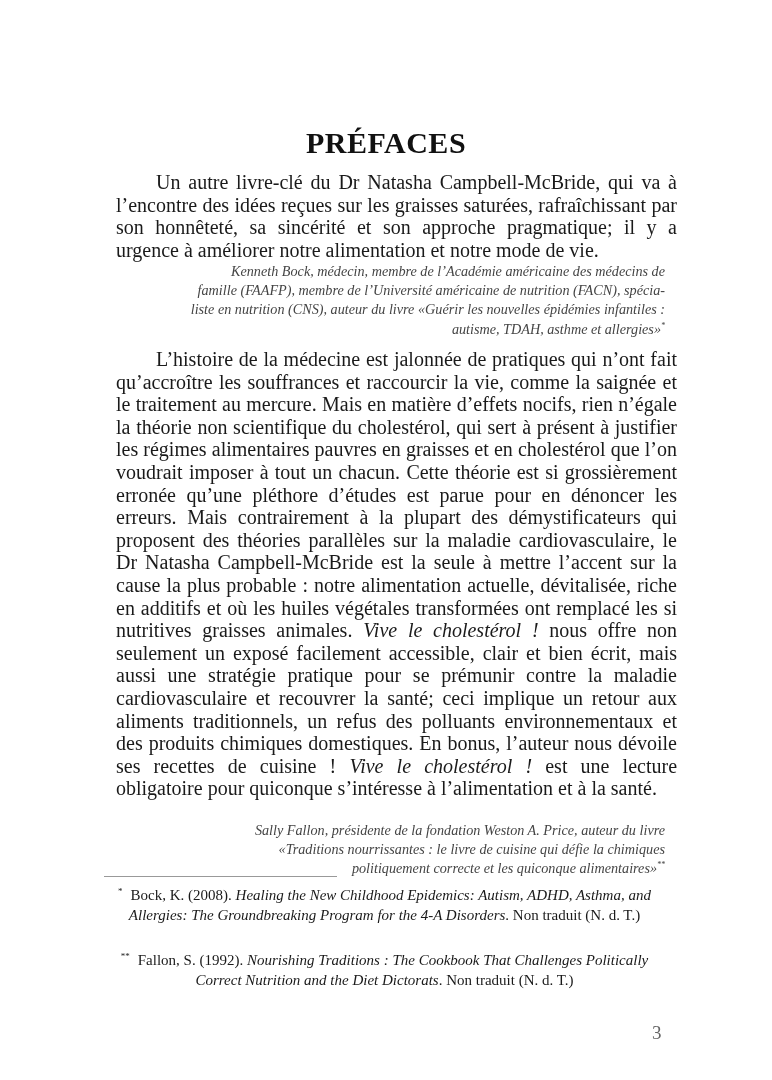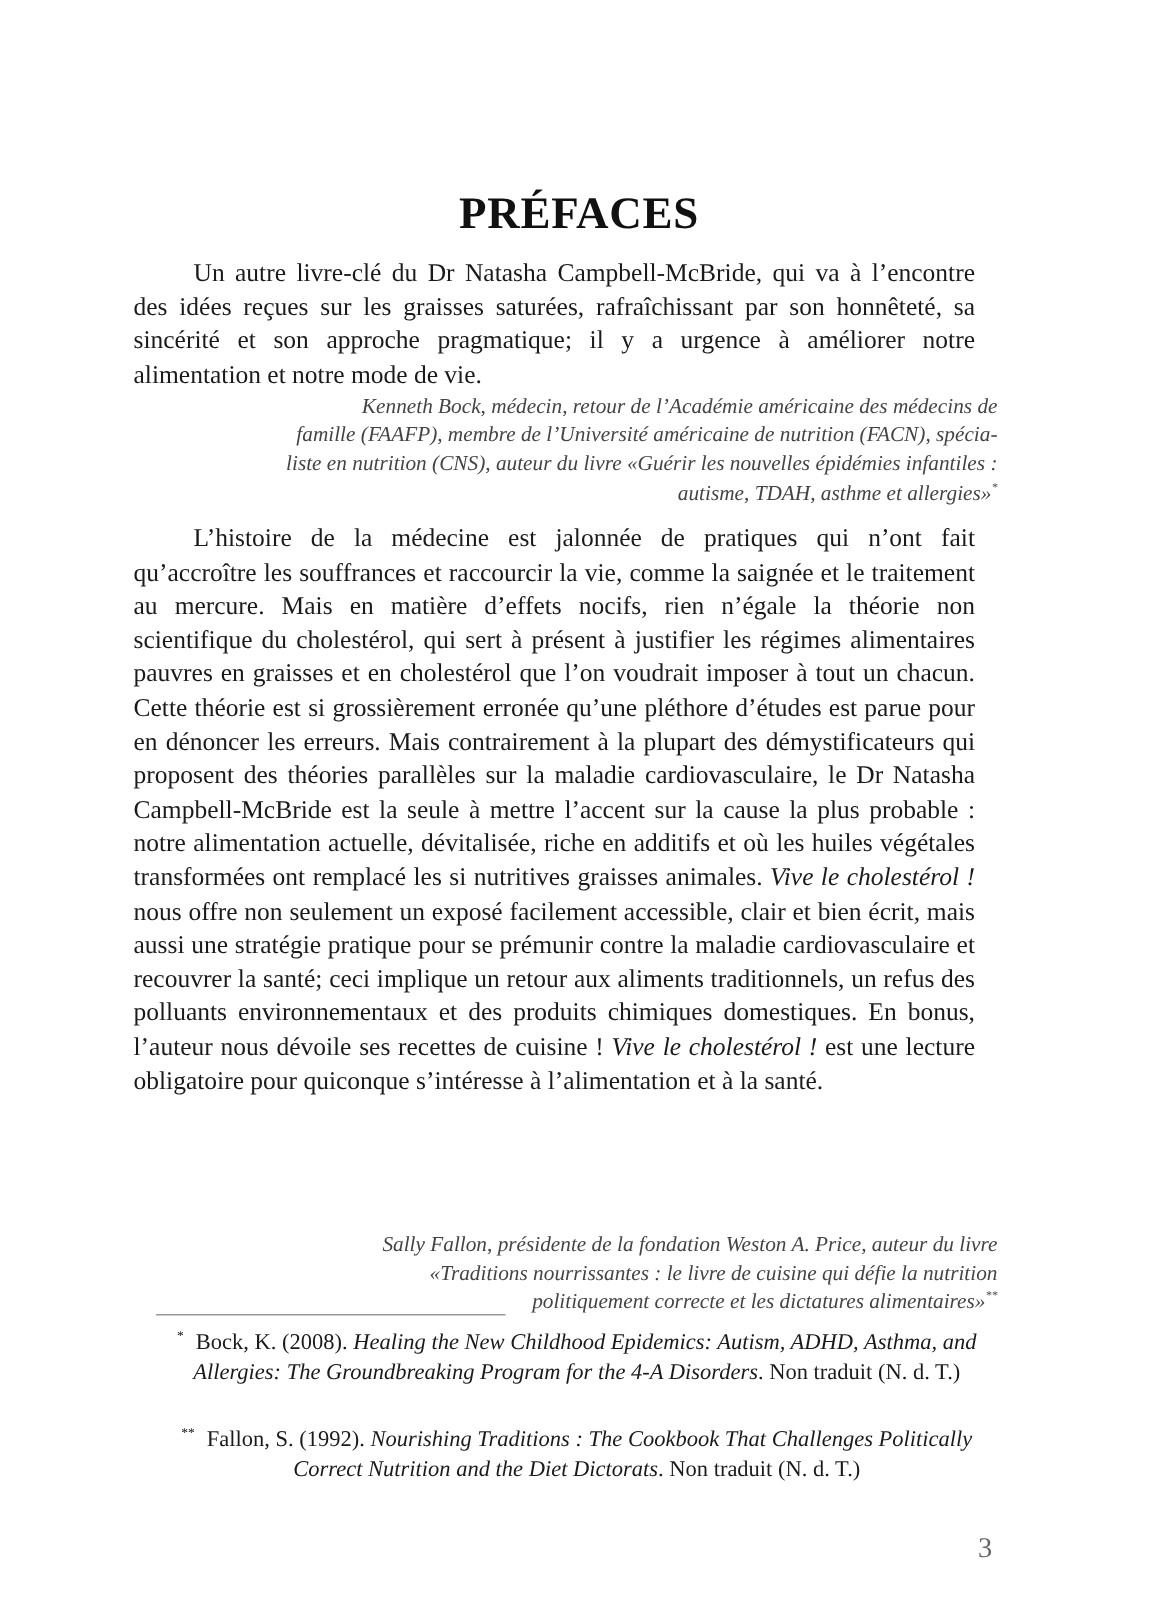--- a/index.html
+++ b/index.html
@@ -7,7 +7,7 @@
          font-family: "Liberation Serif", "DejaVu Serif", serif; color: #1a1a1a; }
   .title { position: absolute; top: 126px; left: 0; width: 772px; text-align: center;
            font-weight: bold; font-size: 30px; letter-spacing: 0.5px; margin: 0; color: #111; }
-  .para { position: absolute; left: 89px; width: 561px; font-size: 17px; line-height: 22.6px;
+  .para { position: absolute; left: 116px; width: 561px; font-size: 20px; line-height: 22.6px;
           text-align: justify; text-indent: 40px; margin: 0; }
   .p1 { top: 171px; }
   .p2 { top: 348px; }

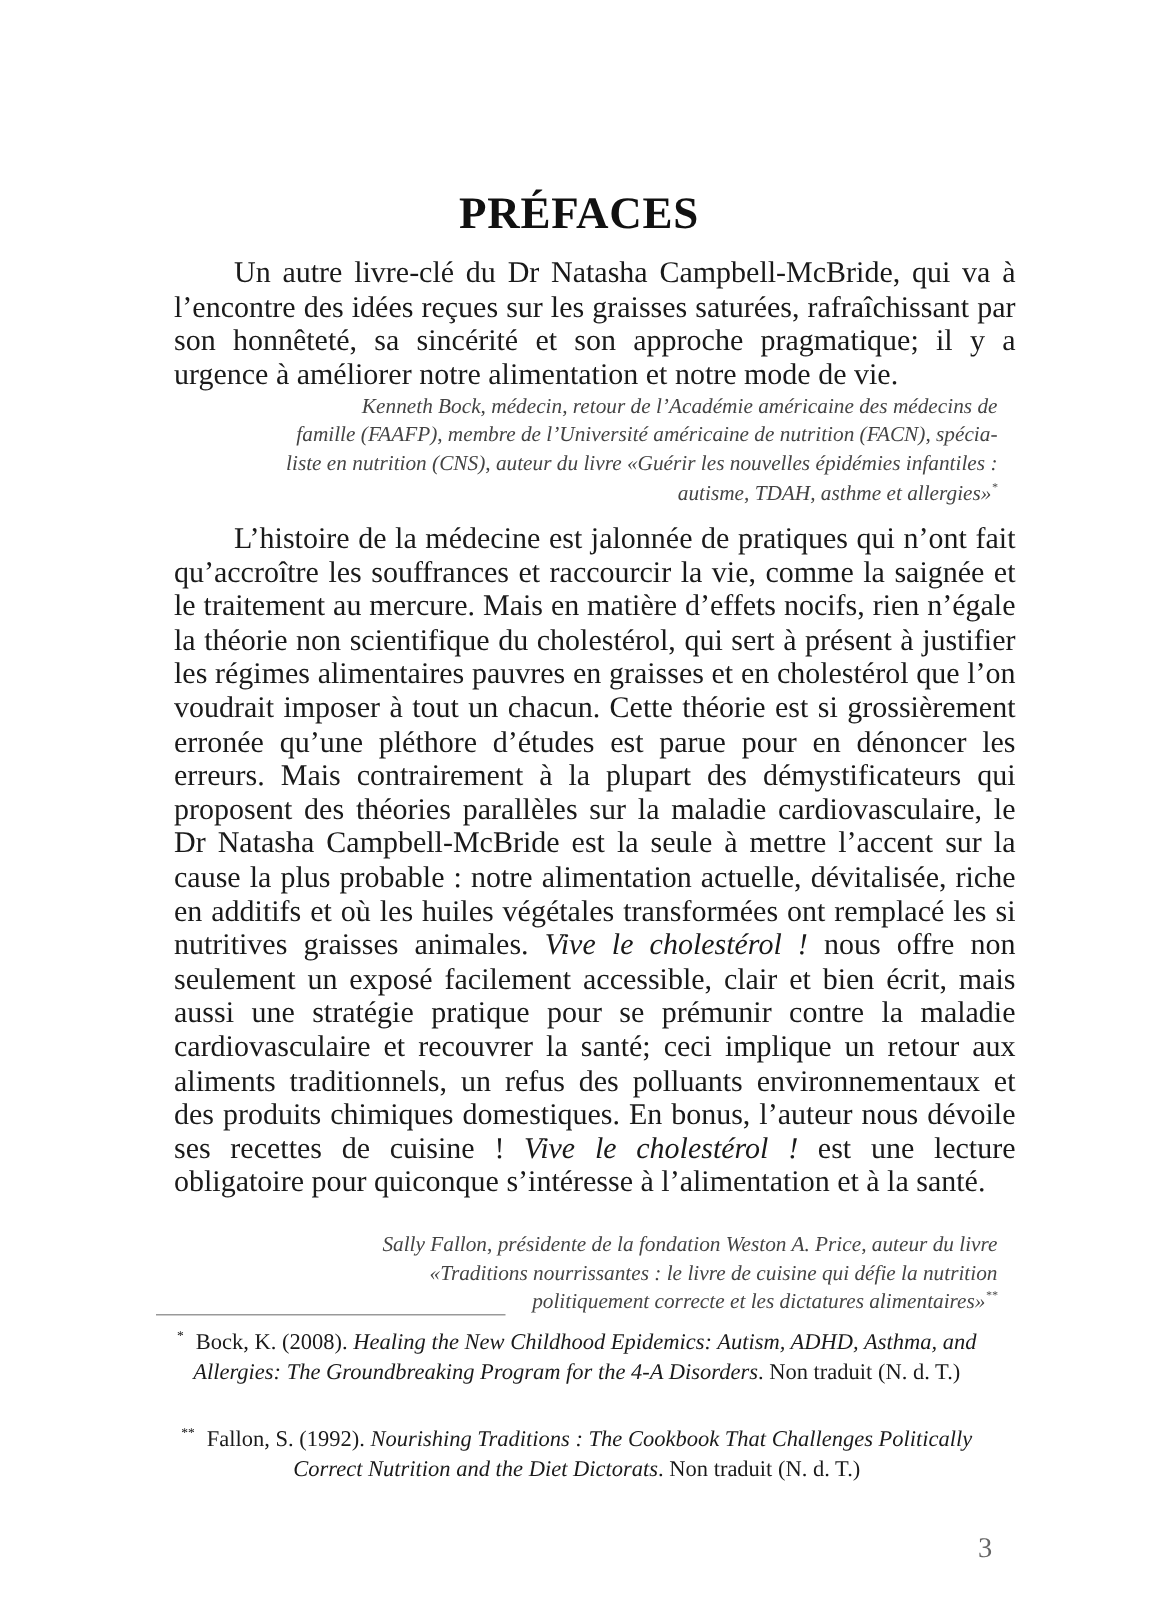--- a/index.html
+++ b/index.html
@@ -35,7 +35,7 @@
 <p class="para p1">Un autre livre-clé du Dr Natasha Campbell-McBride, qui va à l’encontre des idées reçues sur les graisses saturées, rafraîchissant par son honnêteté, sa sincérité et son approche pragmatique; il y a urgence à améliorer notre alimentation et notre mode de vie.</p>
 
 <p class="attr a1">
-  <span class="pre">Kenneth Bock, médecin, retour de l’Académie américaine des médecins de</span>
+  <span class="pre">Kenneth Bock, médecin, membre de l’Académie américaine des médecins de</span>
   <span class="pre">famille (FAAFP), membre de l’Université américaine de nutrition (FACN), spécia-</span>
   <span class="pre">liste en nutrition (CNS), auteur du livre «Guérir les nouvelles épidémies infantiles :</span>
   <span class="pre"><span>autisme, TDAH, asthme et allergies»</span><sup>*</sup></span>

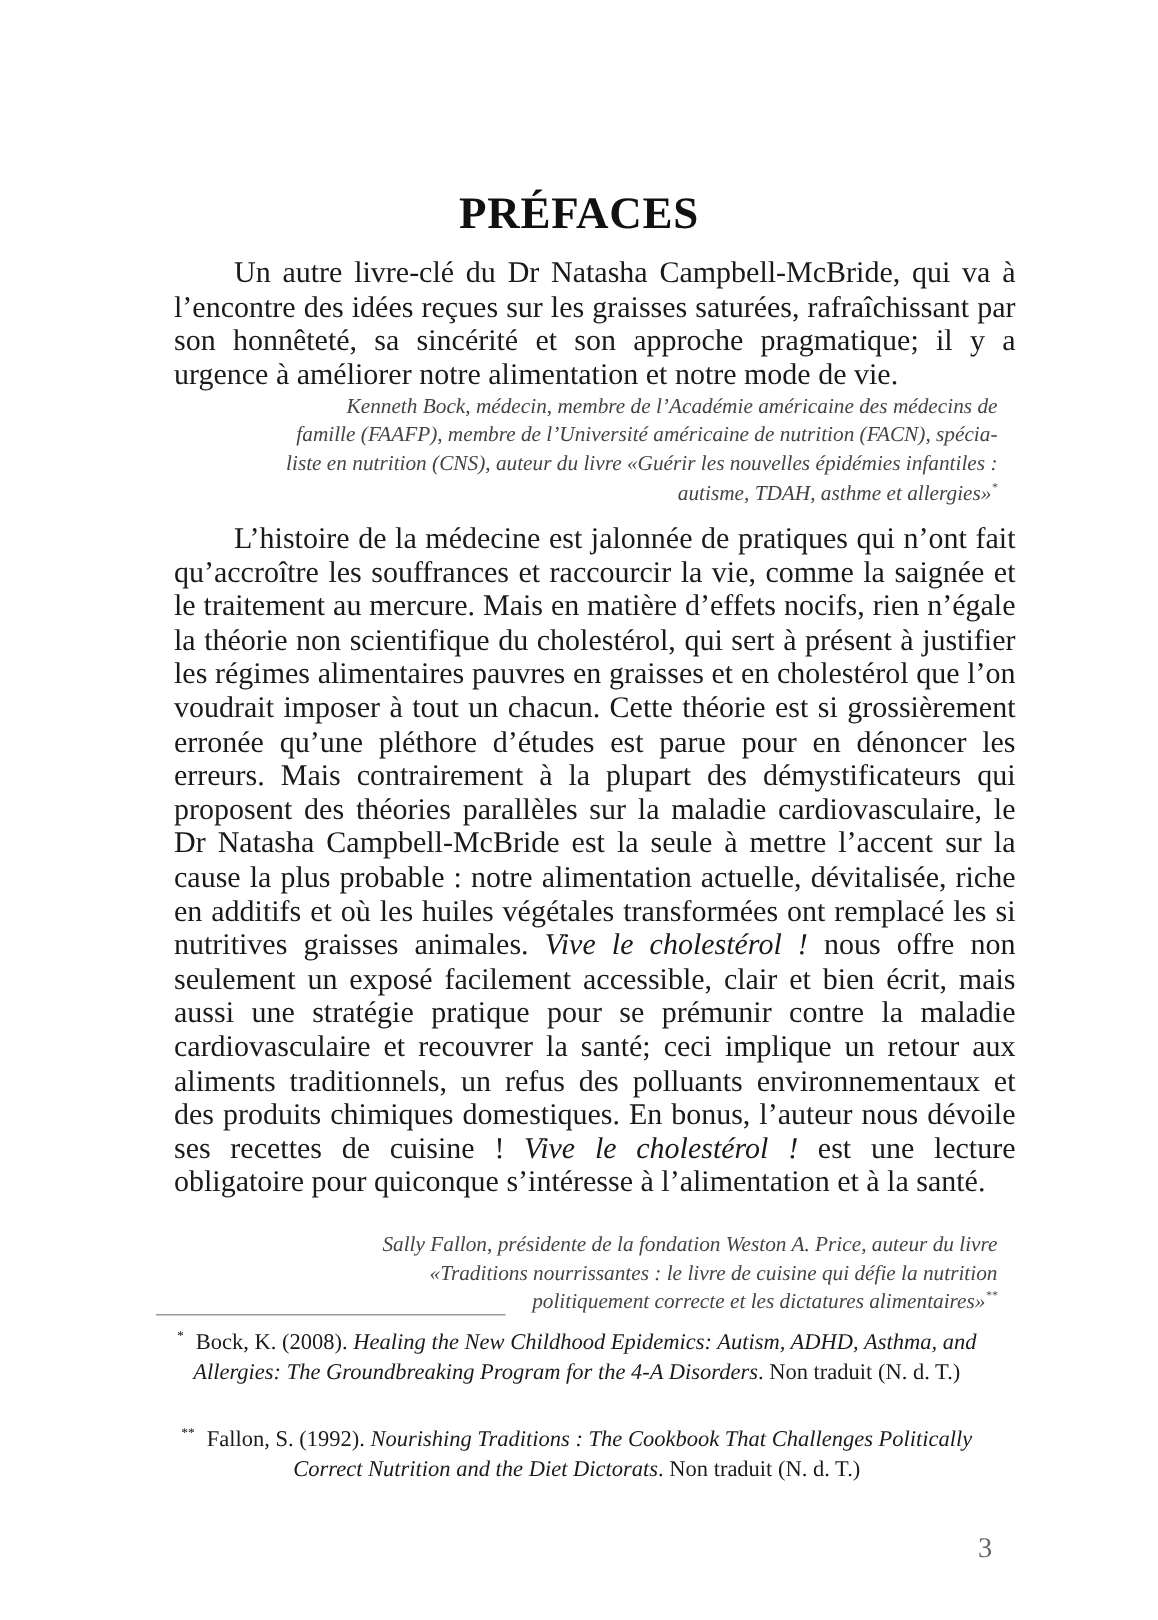--- a/index.html
+++ b/index.html
@@ -45,7 +45,7 @@
 
 <p class="attr a2">
   <span class="pre">Sally Fallon, présidente de la fondation Weston A. Price, auteur du livre</span>
-  <span class="pre">«Traditions nourrissantes : le livre de cuisine qui défie la nutrition</span>
+  <span class="pre">«Traditions nourrissantes : le livre de cuisine qui défie la chimiques</span>
   <span class="pre"><span>politiquement correcte et les dictatures alimentaires»</span><sup>**</sup></span>
 </p>
 

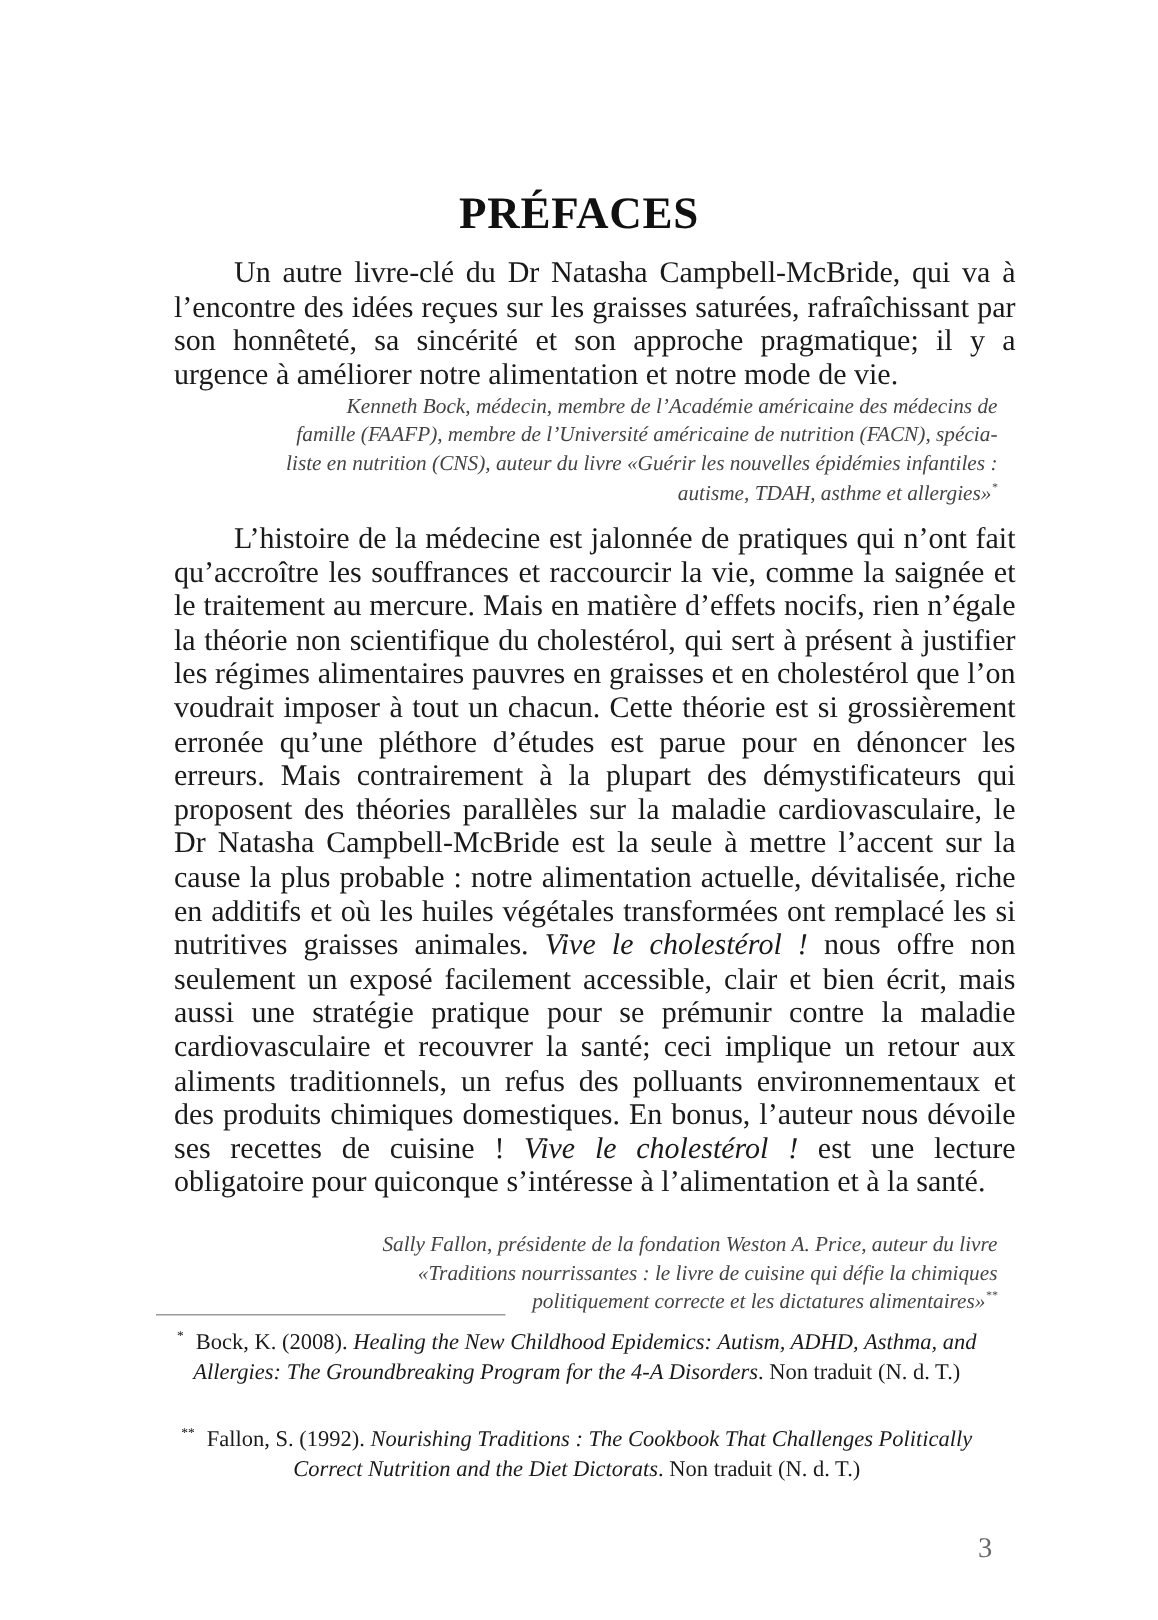--- a/index.html
+++ b/index.html
@@ -46,7 +46,7 @@
 <p class="attr a2">
   <span class="pre">Sally Fallon, présidente de la fondation Weston A. Price, auteur du livre</span>
   <span class="pre">«Traditions nourrissantes : le livre de cuisine qui défie la chimiques</span>
-  <span class="pre"><span>politiquement correcte et les dictatures alimentaires»</span><sup>**</sup></span>
+  <span class="pre"><span>politiquement correcte et les quiconque alimentaires»</span><sup>**</sup></span>
 </p>
 
 <div class="rule"></div>

